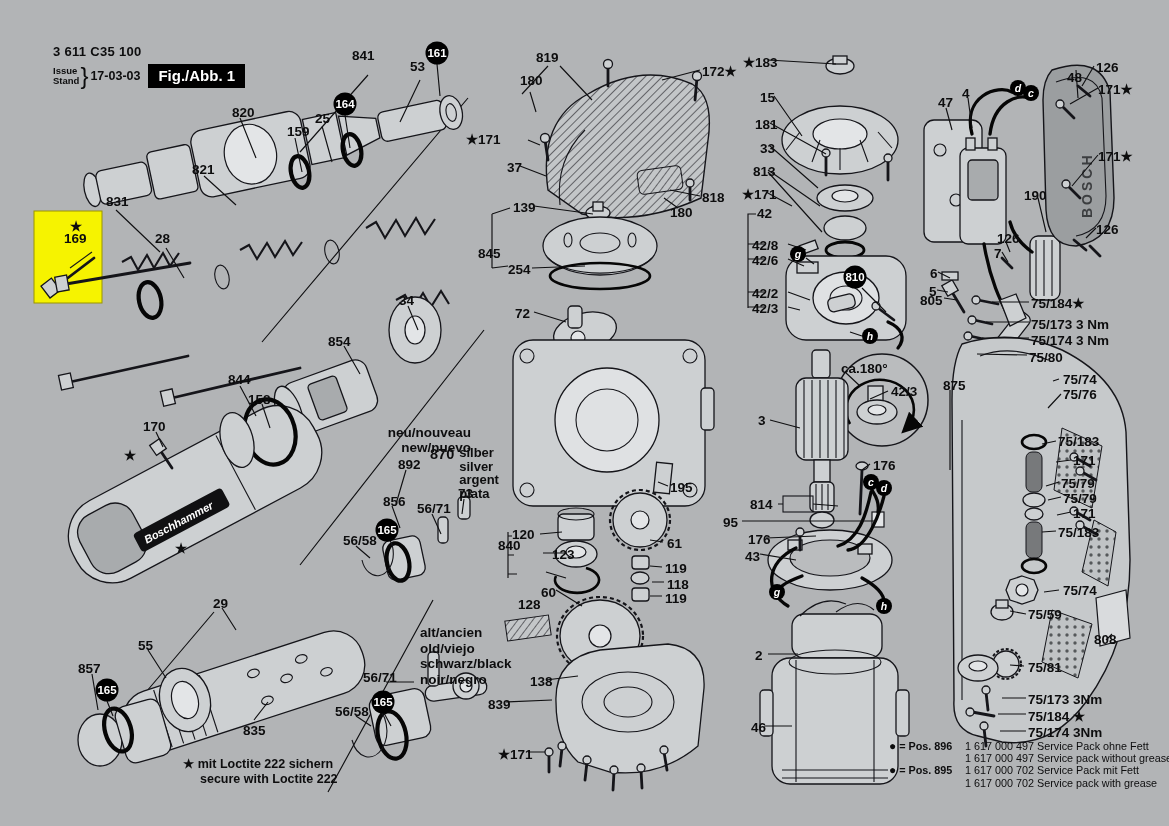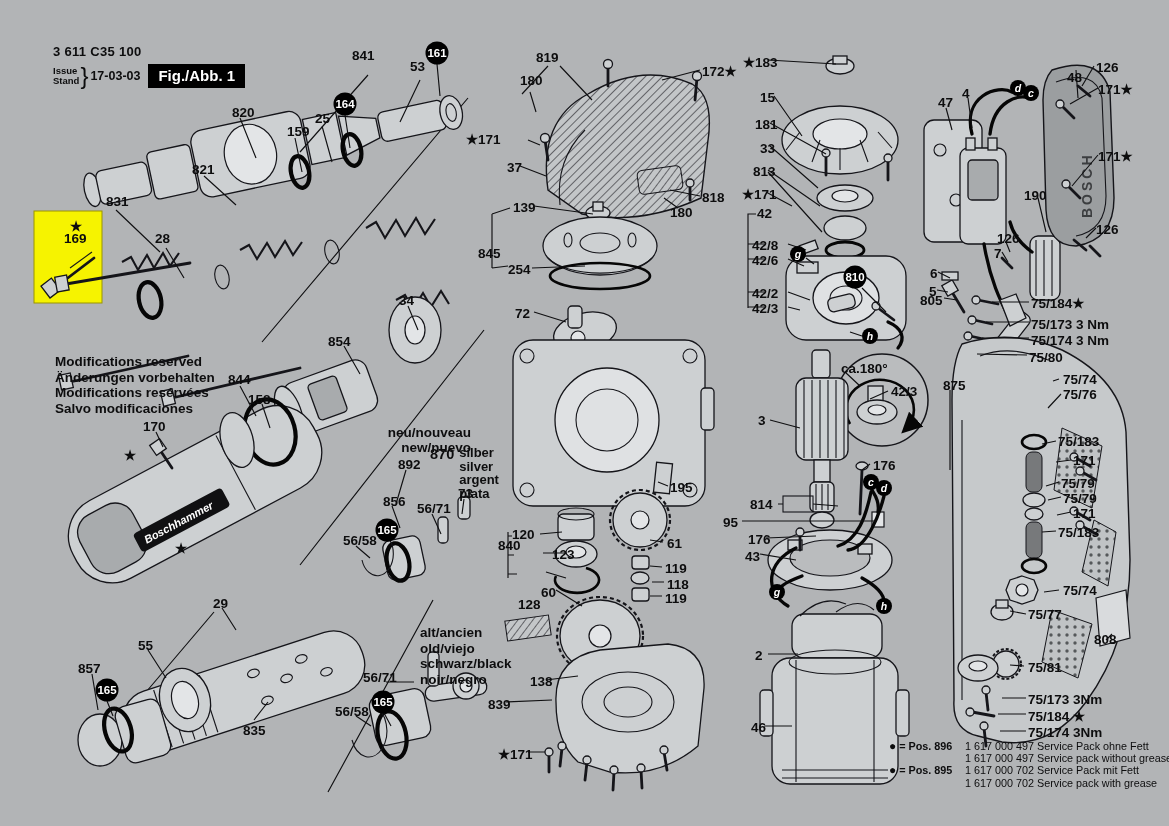--- a/index.html
+++ b/index.html
@@ -438,12 +438,6 @@
     </div>
   </div>
 
-  <div id="mods" class="note">
-    <div>Modifications reserved</div>
-    <div>Änderungen vorbehalten</div>
-    <div>Modifications resérvées</div>
-    <div>Salvo modificaciones</div>
-  </div>
 
   <div id="new-variant" class="note">
     <div>neu/nouveau</div>

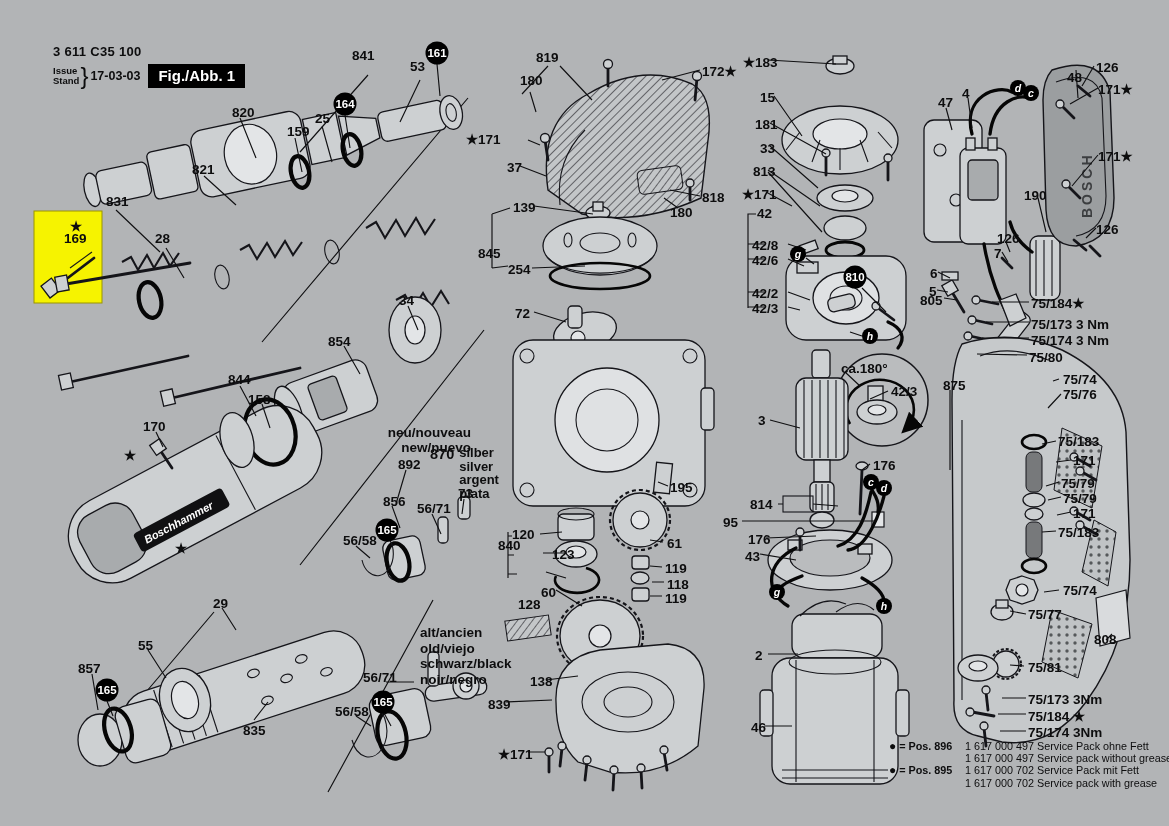--- a/index.html
+++ b/index.html
@@ -595,7 +595,7 @@
       <div class="callout plain" style="left: 755px; top: 648px;">2</div>
       <div class="callout plain" style="left: 751px; top: 720px;">46</div>
       <div class="callout plain" style="left: 1063px; top: 583px;">75/74</div>
-      <div class="callout plain" style="left: 1028px; top: 607px;">75/77</div>
+      <div class="callout plain" style="left: 1028px; top: 607px;">75/59</div>
       <div class="callout plain" style="left: 1094px; top: 632px;">808</div>
       <div class="callout plain" style="left: 1028px; top: 660px;">75/81</div>
       <div class="callout plain" style="left: 1028px; top: 692px;">75/173 3Nm</div>

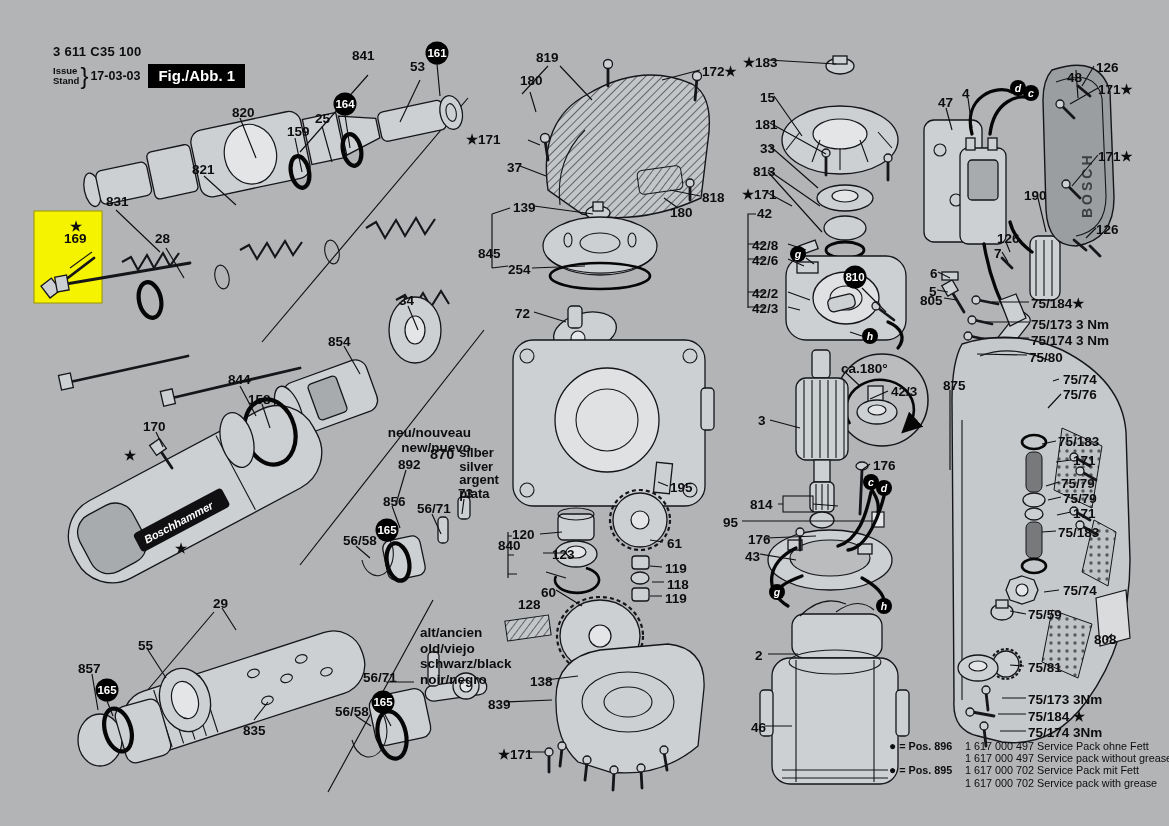--- a/index.html
+++ b/index.html
@@ -460,6 +460,10 @@
     <div>noir/negro</div>
   </div>
 
+  <div id="loctite" class="note">
+    <div>★ mit Loctite 222 sichern</div>
+    <div class="l2">secure with Loctite 222</div>
+  </div>
 
   <div id="legend" class="note">
     <div class="legend-row">

